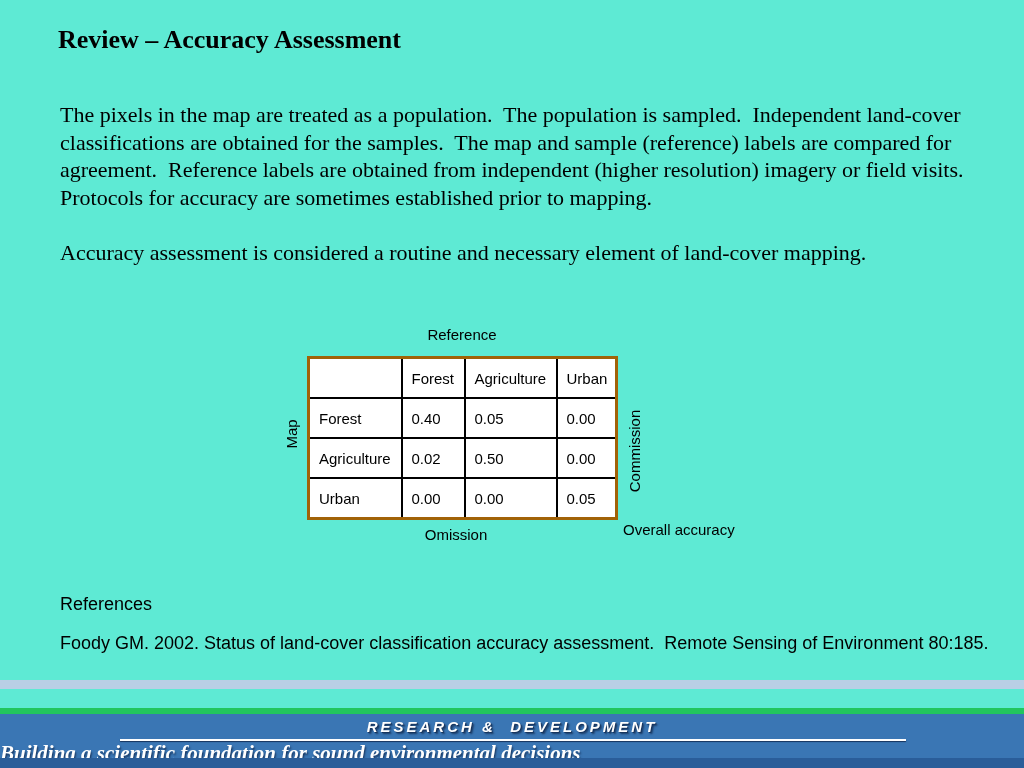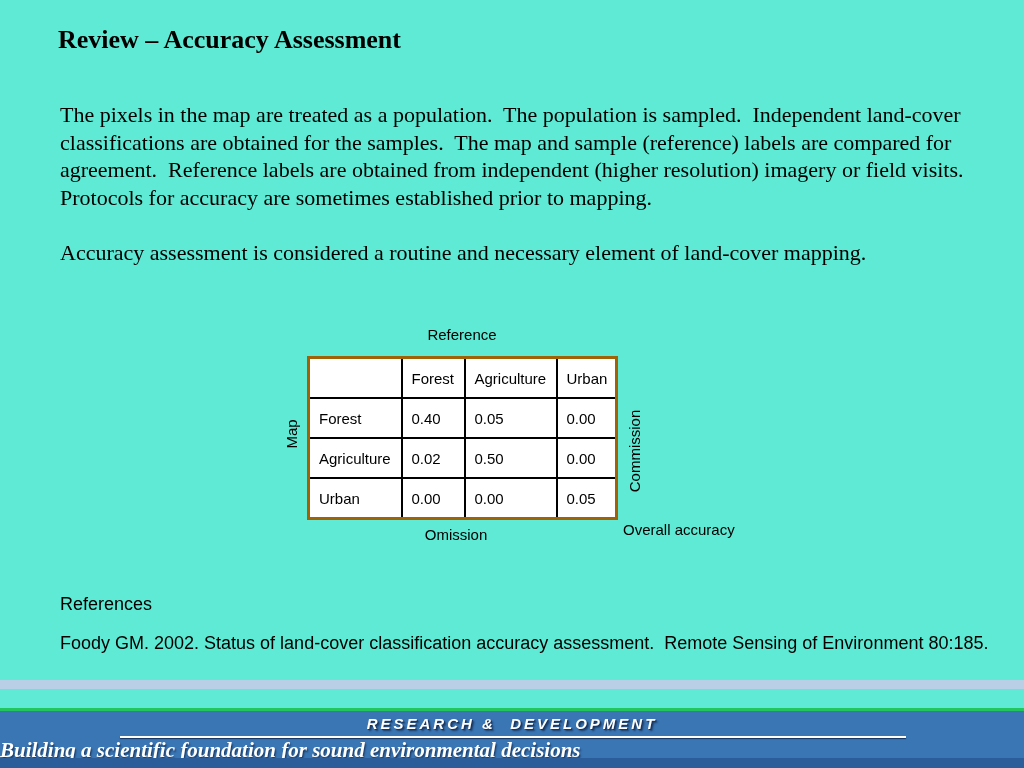--- a/index.html
+++ b/index.html
@@ -94,7 +94,7 @@
     left: 0; top: 708px;
     width: 1024px; height: 60px;
     background: #3a76b4;
-    border-top: 3px solid #22c55e;
+    border-top: 6px solid #22c55e;
     box-sizing: border-box;
   }
   #footer-dark-band {

